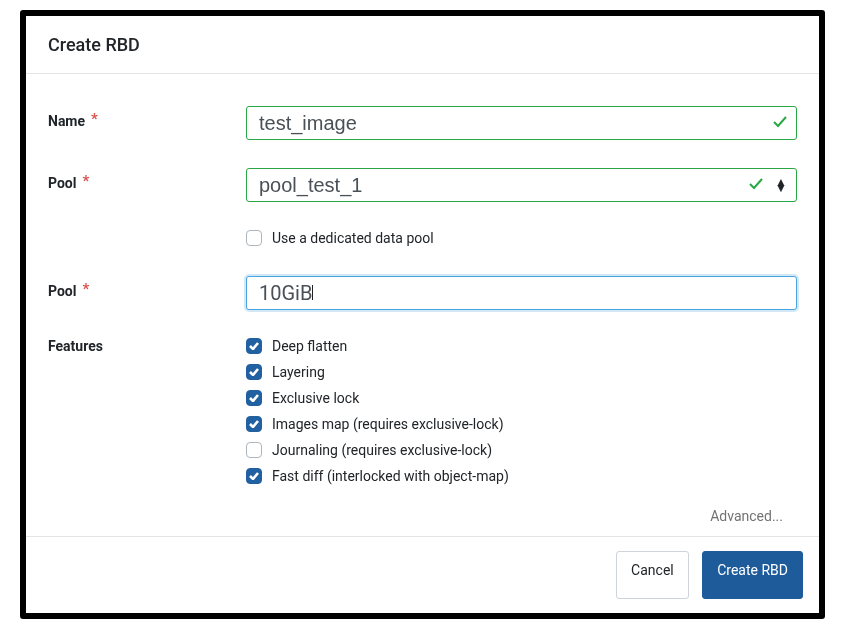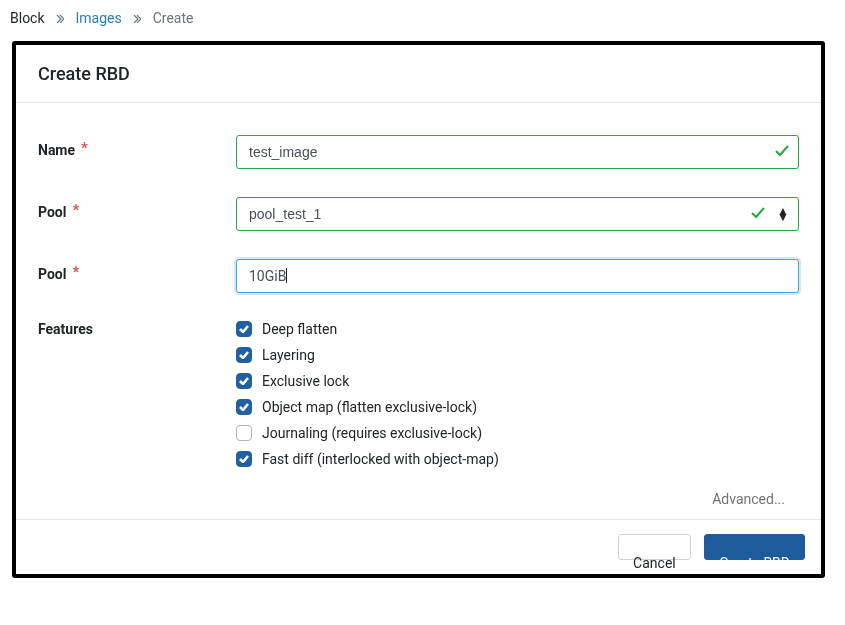--- a/index.html
+++ b/index.html
@@ -46,23 +46,6 @@
 
 <div class="viewport">
 
-  <div class="breadcrumb">
-    <span>Block</span>
-    <span class="sep">
-      <svg width="8" height="8" viewBox="0 0 8 8">
-          <path d="M1 0 L5 4 L1 8" stroke="#6c757d" stroke-width="1.2" fill="none"></path>
-          <path d="M4 0 L8 4 L4 8" stroke="#6c757d" stroke-width="1.2" fill="none"></path>
-        </svg>
-    </span>
-    <span class="lnk">Images</span>
-    <span class="sep">
-      <svg width="8" height="8" viewBox="0 0 8 8">
-          <path d="M1 0 L5 4 L1 8" stroke="#6c757d" stroke-width="1.2" fill="none"></path>
-          <path d="M4 0 L8 4 L4 8" stroke="#6c757d" stroke-width="1.2" fill="none"></path>
-        </svg>
-    </span>
-    <span class="muted">Create</span>
-  </div>
 
   <div class="card">
     <div class="card-head">Create RBD</div>

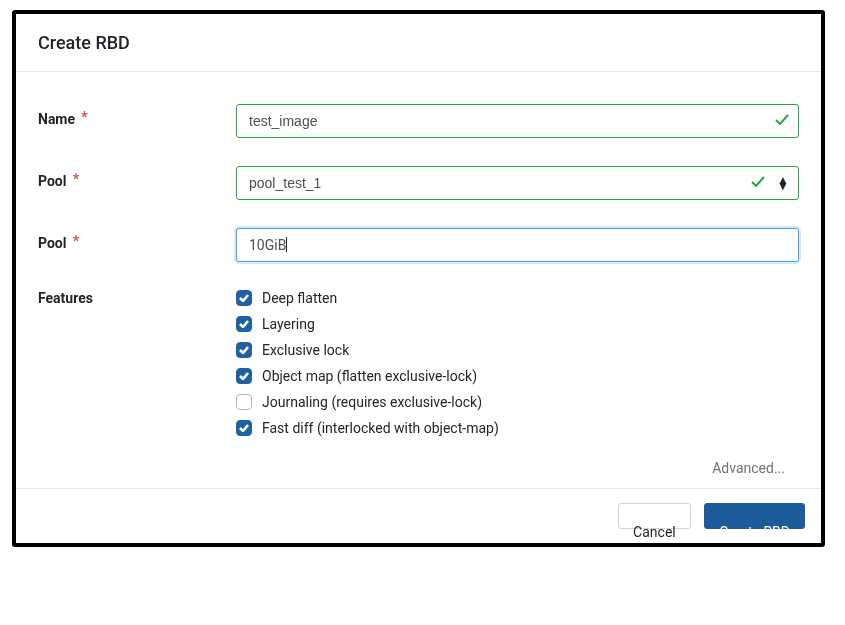--- a/index.html
+++ b/index.html
@@ -9,7 +9,7 @@
   .breadcrumb .sep { color:#6c757d; margin:0 8px; display:inline-block; }
   .breadcrumb .lnk { color:#2b7cba; }
   .breadcrumb .muted { color:#6c757d; }
-  .card { border:4px solid #000000; border-radius:3px; margin-left:2px; }
+  .card { border:6px solid #000000; border-radius:3px; margin-left:10px; }
   .card-head { padding:18px 22px; border-bottom:1px solid #e5e5e5; font-size:18px; font-weight:500; }
   .card-body { padding:32px 22px 12px 22px; }
   .form-row { display:flex; align-items:flex-start; margin-bottom:28px; }

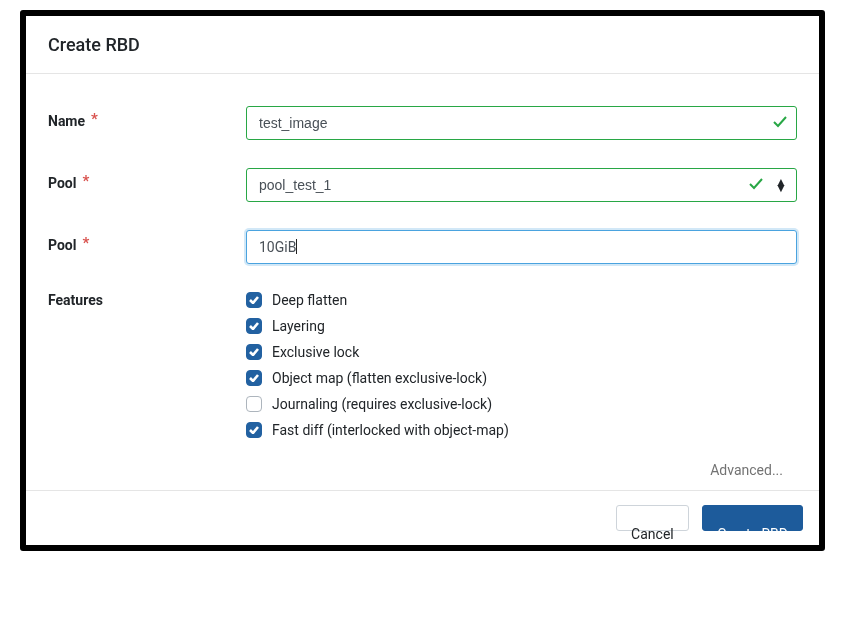--- a/index.html
+++ b/index.html
@@ -18,7 +18,7 @@
   .lbl-col.req::after { content:"*"; color:#d9534f; font-weight:700; margin-left:6px; position:relative; top:-2px; font-size:15px; }
   .ctrl-col { flex:1; }
   .offset-col { margin-left:198px; }
-  .input-base { display:block; width:100%; height:34px; padding:6px 12px; font-size:14px; color:#495057; background:#fff; border:1px solid; border-radius:3px; outline:none; }
+  .input-base { display:block; width:100%; height:34px; padding:6px 12px; font-size:20px; color:#495057; background:#fff; border:1px solid; border-radius:3px; outline:none; }
   .valid { border-color:#28a745; padding-right:34px; background: no-repeat right 10px center; background-image:none; }
   .focus { border-color:#4aa3df; box-shadow:0 0 0 2px rgba(74,163,223,0.25); }
   .input-wrap { position:relative; }

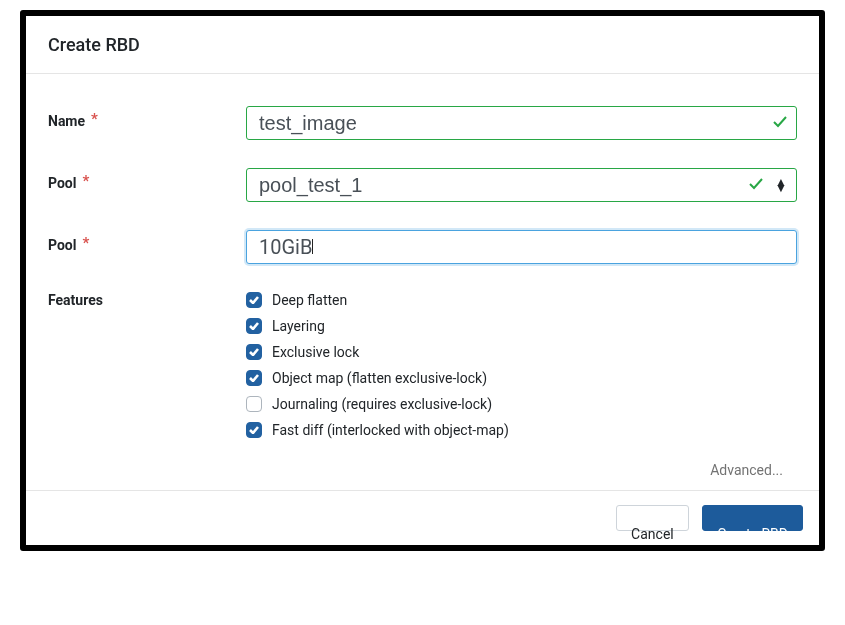--- a/index.html
+++ b/index.html
@@ -84,6 +84,16 @@
         </div>
       </div>
 
+      <div class="form-row slim">
+        <div class="offset-col ctrl-col">
+          <div class="checkbox-line">
+            <span class="chk">
+              
+            </span>
+            <span class="chk-txt">Use a dedicated data pool</span>
+          </div>
+        </div>
+      </div>
 
       <div class="form-row">
         <div class="lbl-col req">Pool</div>

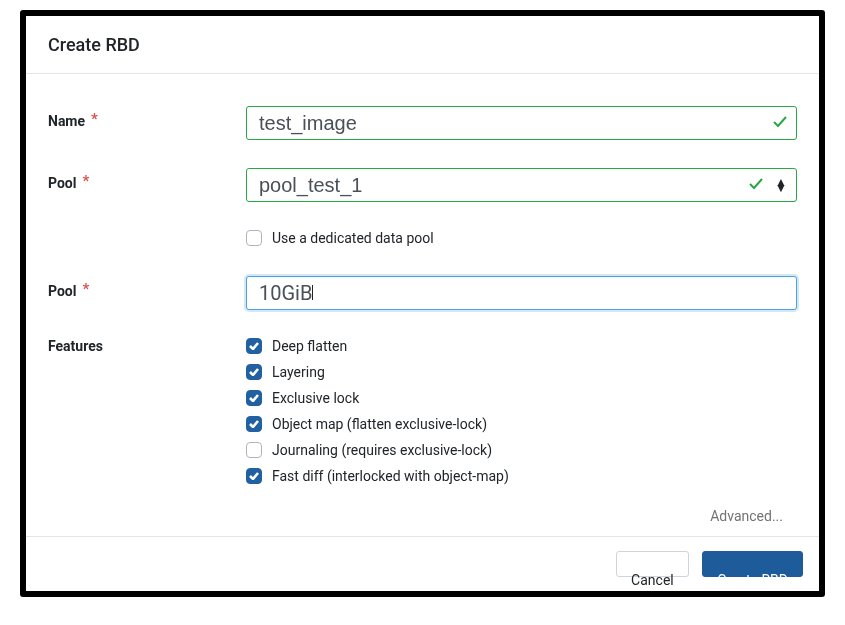--- a/index.html
+++ b/index.html
@@ -140,7 +140,7 @@
                   <path d="M1 4 L4 7 L9 1"></path>
                 </svg>
               </span>
-              <span class="chk-txt">Object map (flatten exclusive-lock)</span>
+              <span class="chk-txt">Images map (requires exclusive-lock)</span>
             </div>
             <div class="checkbox-line">
               <span class="chk"></span>

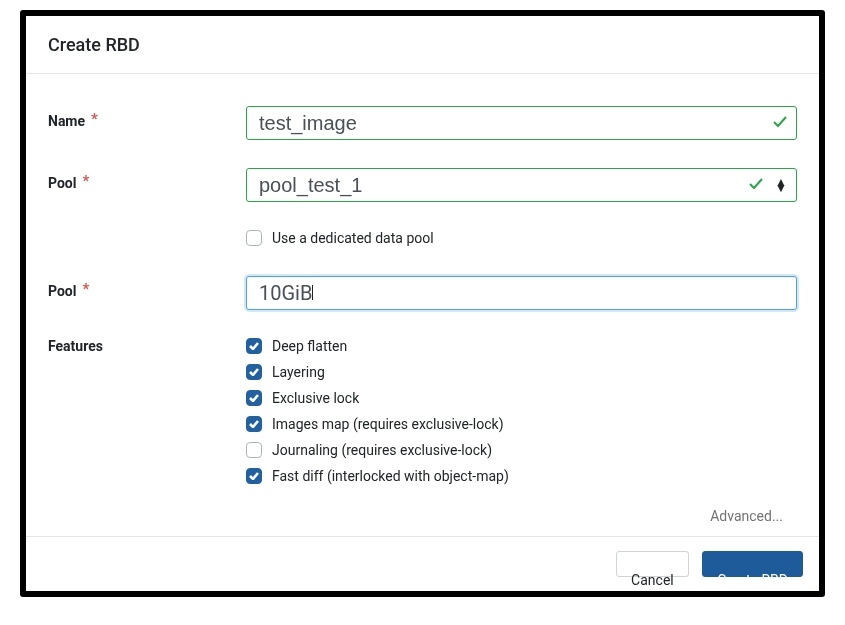--- a/index.html
+++ b/index.html
@@ -36,7 +36,7 @@
   .adv-row { text-align:right; padding-right:14px; margin-top:14px; }
   .adv-link { color:#737373; font-size:14px; cursor:pointer; }
   .card-foot { border-top:1px solid #e5e5e5; padding:14px 16px; text-align:right; }
-  .btn { display:inline-block; height:22px; padding:12px 14px; font-size:14px; border-radius:3px; cursor:pointer; border:1px solid transparent; line-height:32px; vertical-align:middle; }
+  .btn { display:inline-block; height:48px; padding:2px 14px; font-size:14px; border-radius:3px; cursor:pointer; border:1px solid transparent; line-height:32px; vertical-align:middle; }
   .btn-secondary { background:#fff; border-color:#ced4da; color:#212529; margin-right:10px; }
   .btn-primary { background:#1d5b9b; border-color:#1d5b9b; color:#fff; }
   .cursor-bar::after { content:""; display:inline-block; width:1px; height:15px; background:#222; vertical-align:middle; margin-left:0px; position:relative; top:-1px; }

